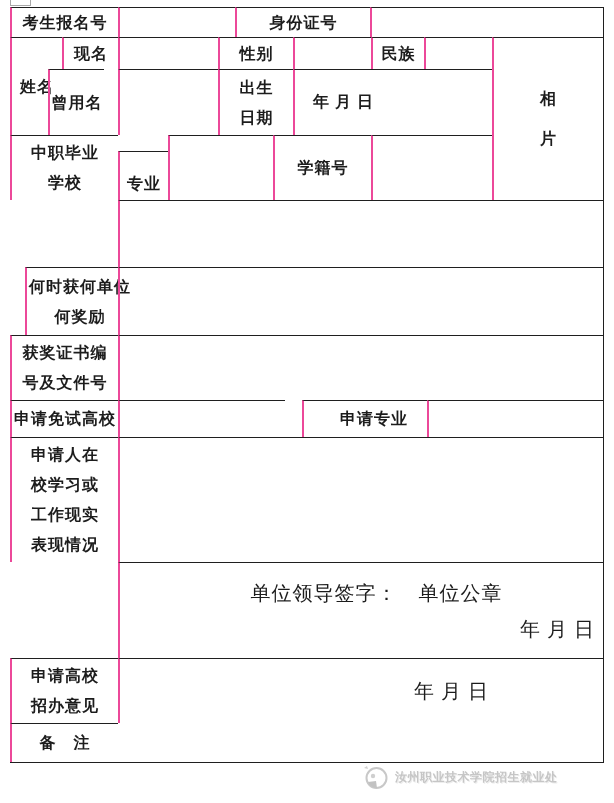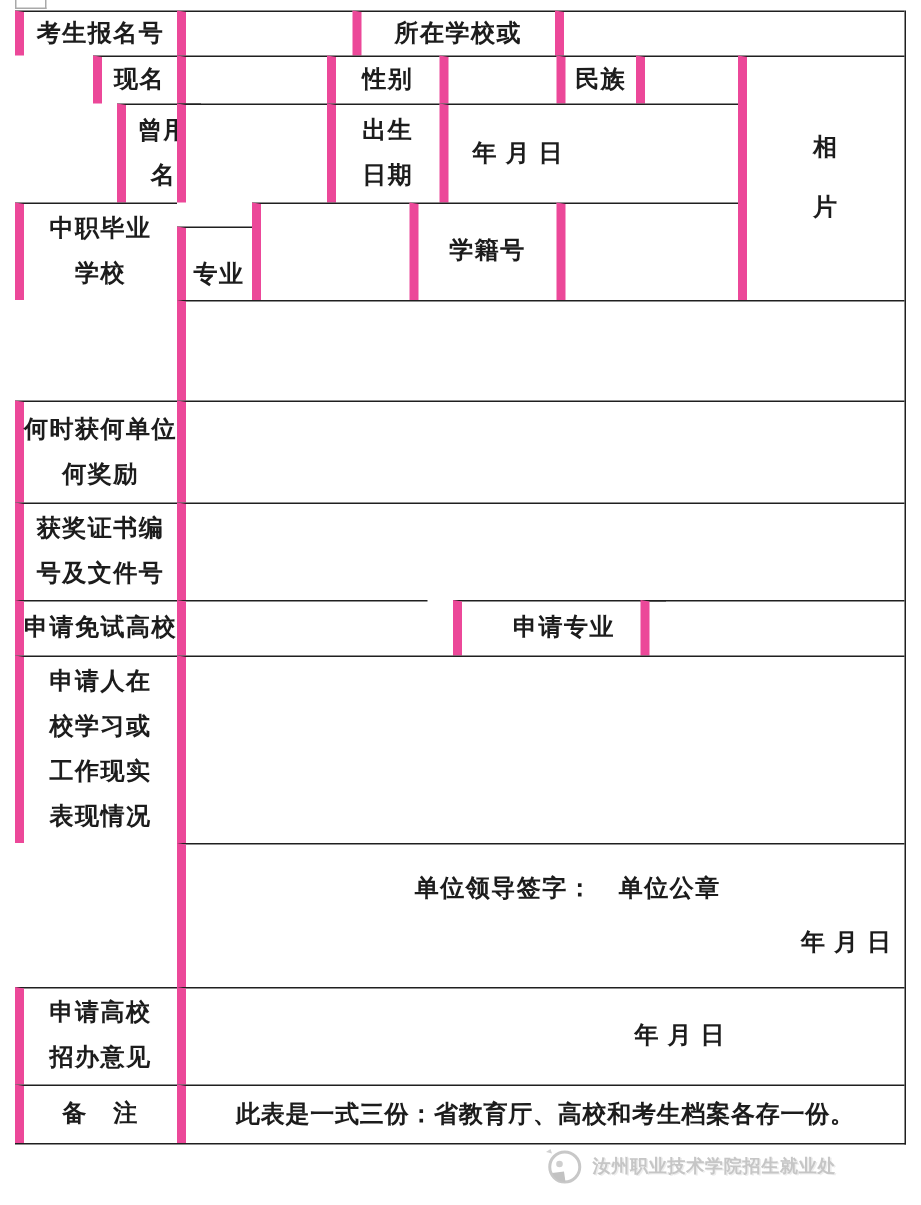--- a/index.html
+++ b/index.html
@@ -22,7 +22,7 @@
   }
   .cell{
     position:absolute;box-sizing:border-box;
-    border-left:6px solid #ec4899;border-top:1px solid #1f1f1f;
+    border-left:2px solid #ec4899;border-top:1px solid #1f1f1f;
     display:flex;align-items:center;justify-content:center;
     text-align:center;
   }

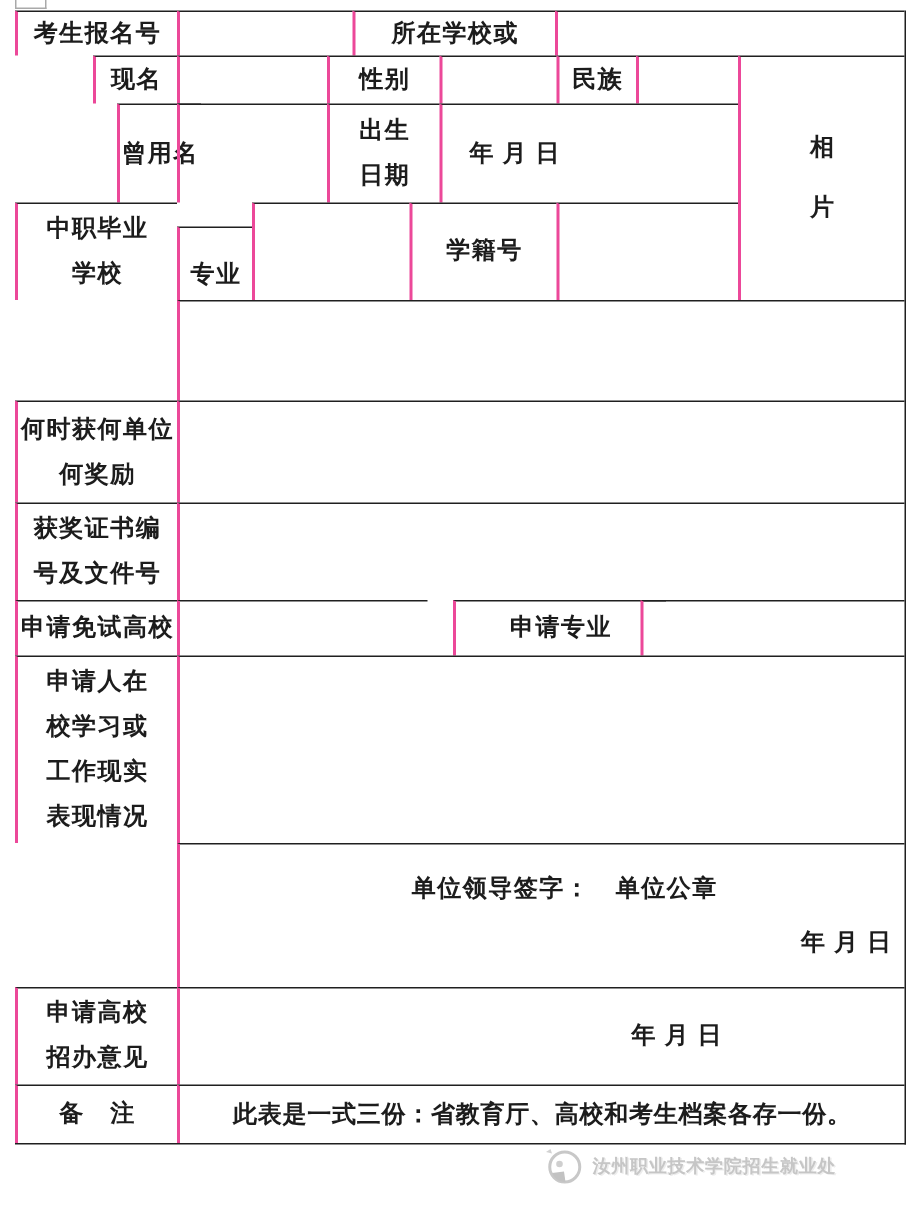--- a/index.html
+++ b/index.html
@@ -70,7 +70,7 @@
 
     <div class="cell lbl" style="left:0;top:0;width:108px;height:30px">考生报名号</div>
     <div class="cell" style="left:108px;top:0;width:117px;height:30px"></div>
-    <div class="cell lbl" style="left:225px;top:0;width:135px;height:30px">所在学校或</div>
+    <div class="cell lbl" style="left:225px;top:0;width:135px;height:30px">身份证号</div>
     <div class="cell" style="left:360px;top:0;width:233px;height:30px"></div>
 
     <div class="cell lbl" style="left:52px;top:30px;width:56px;height:32px">现名</div>

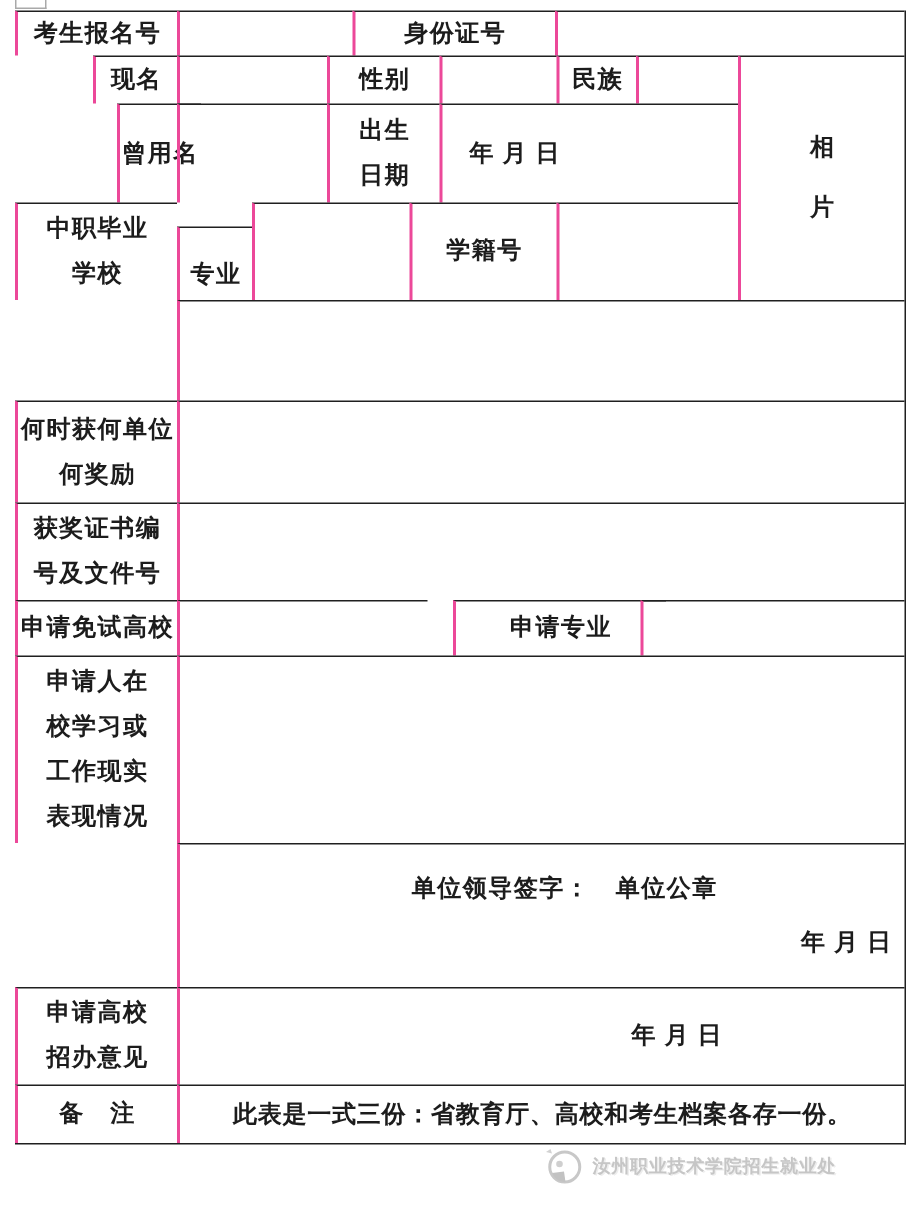--- a/index.html
+++ b/index.html
@@ -73,6 +73,7 @@
     <div class="cell lbl" style="left:225px;top:0;width:135px;height:30px">身份证号</div>
     <div class="cell" style="left:360px;top:0;width:233px;height:30px"></div>
 
+    <div class="cell lbl" style="left:0;top:30px;width:52px;height:98px">姓名</div>
     <div class="cell lbl" style="left:52px;top:30px;width:56px;height:32px">现名</div>
     <div class="cell" style="left:108px;top:30px;width:100px;height:32px"></div>
     <div class="cell lbl" style="left:208px;top:30px;width:75px;height:32px">性别</div>

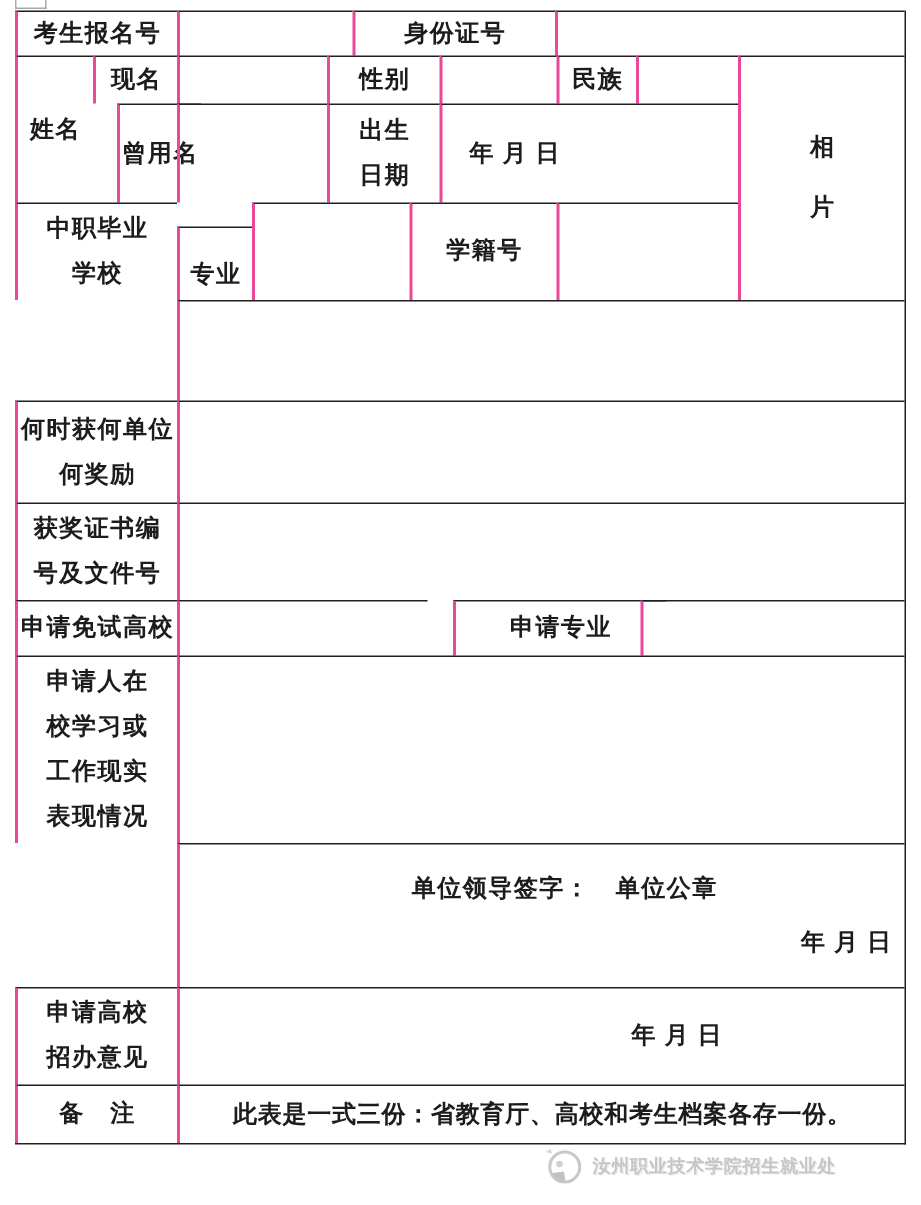--- a/index.html
+++ b/index.html
@@ -85,7 +85,7 @@
 片</span>
       </div>
 
-    <div class="cell lbl" style="left:68px;top:62px;width:56px;height:66px">曾用名</div>
+    <div class="cell lbl" style="left:38px;top:62px;width:56px;height:66px">曾用名</div>
     <div class="cell" style="left:108px;top:62px;width:100px;height:66px"></div>
     <div class="cell lbl" style="left:208px;top:62px;width:75px;height:66px">出生
 日期</div>

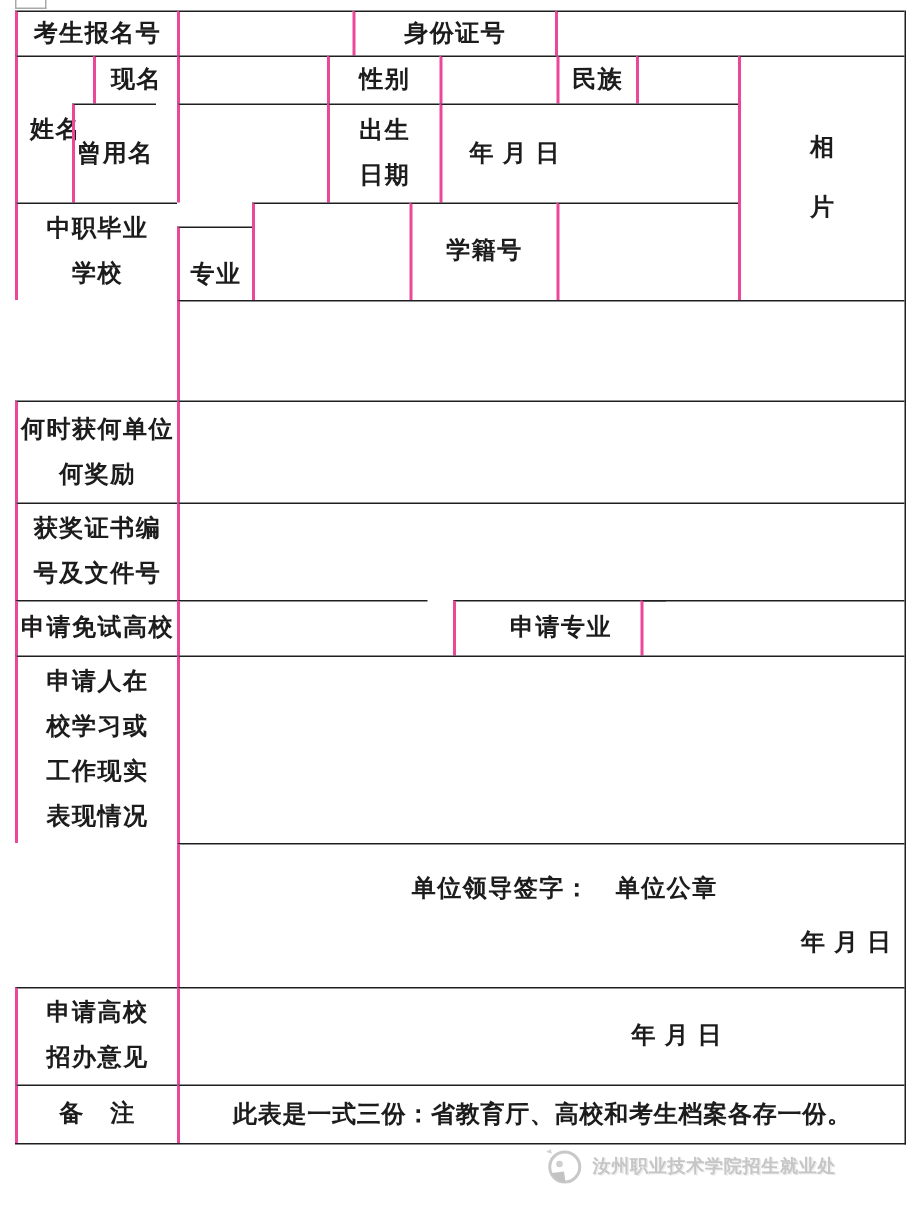--- a/index.html
+++ b/index.html
@@ -100,7 +100,7 @@
 
     <div class="cell" style="left:108px;top:193px;width:485px;height:67px"></div>
 
-    <div class="cell lbl" style="left:0;top:260px;width:108px;height:68px">何时获何单位
+    <div class="cell lbl" style="left:15px;top:260px;width:108px;height:68px">何时获何单位
 何奖励</div>
     <div class="cell" style="left:108px;top:260px;width:485px;height:68px"></div>
 

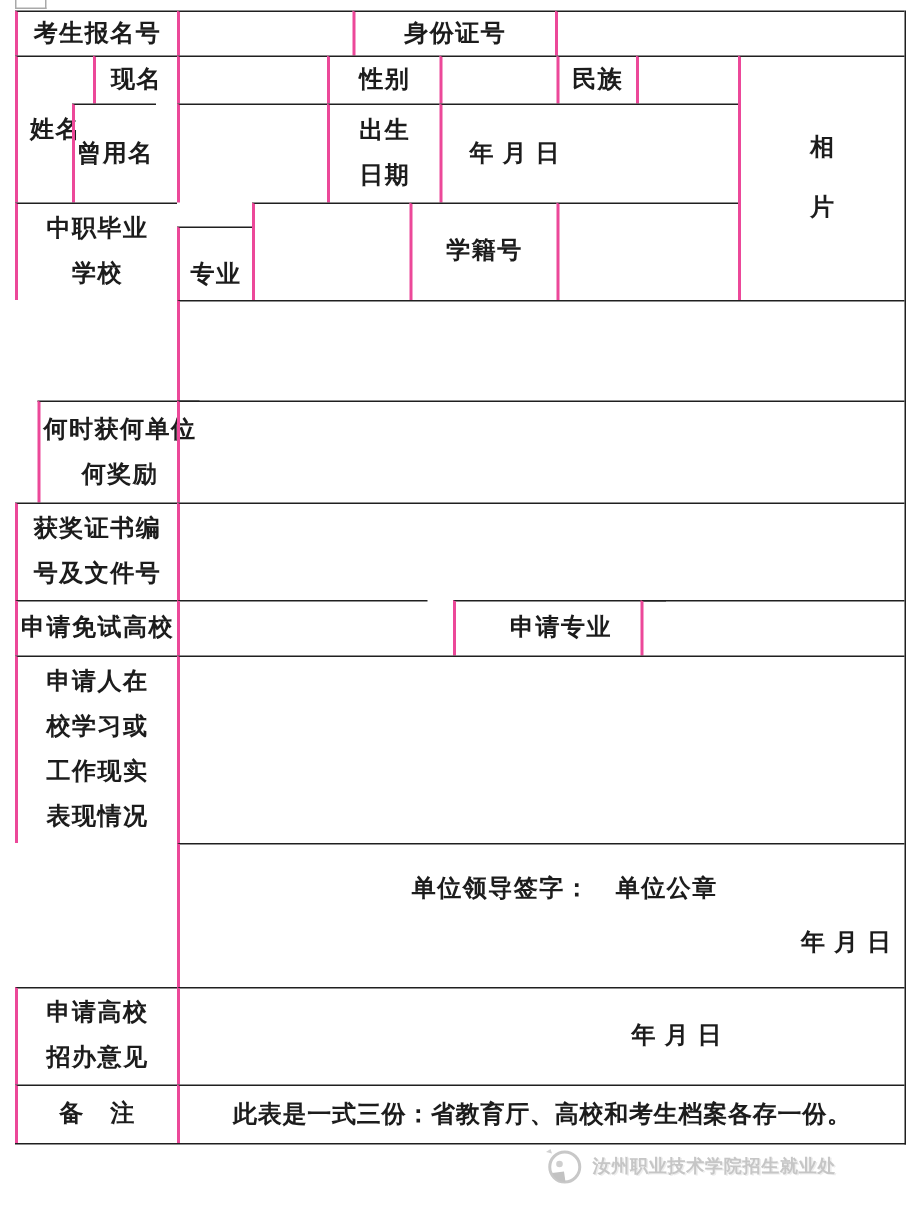--- a/index.html
+++ b/index.html
@@ -39,7 +39,7 @@
     gap:6px;
   }
   .sign-line{
-    font-size:16px;font-weight:bold;letter-spacing:1px;line-height:30px;
+    font-size:20px;font-weight:normal;letter-spacing:1px;line-height:30px;
     text-align:center;white-space:pre;
   }
   .sign-shift-a{padding-left:30px;}

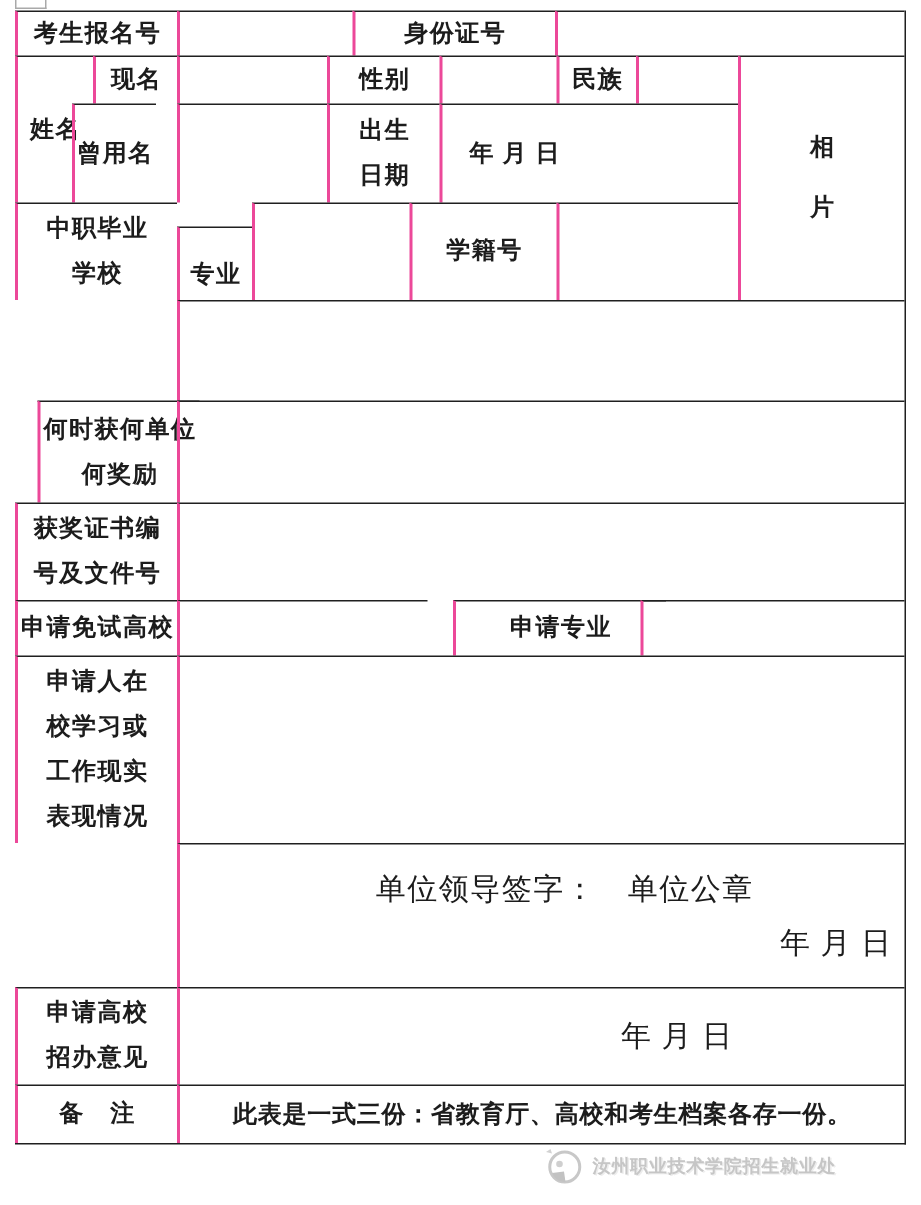--- a/index.html
+++ b/index.html
@@ -131,7 +131,6 @@
     </div>
 
     <div class="cell lbl" style="left:0;top:716px;width:108px;height:39px">备　注</div>
-    <div class="cell note-content" style="left:108px;top:716px;width:485px;height:39px">此表是一式三份：省教育厅、高校和考生档案各存一份。</div>
 
   </div>
 

